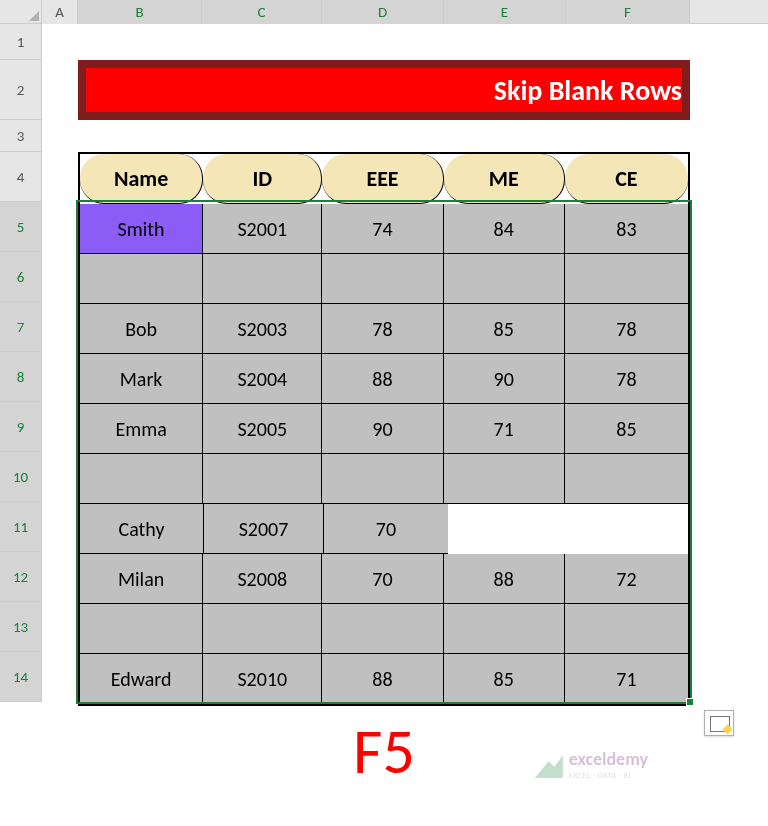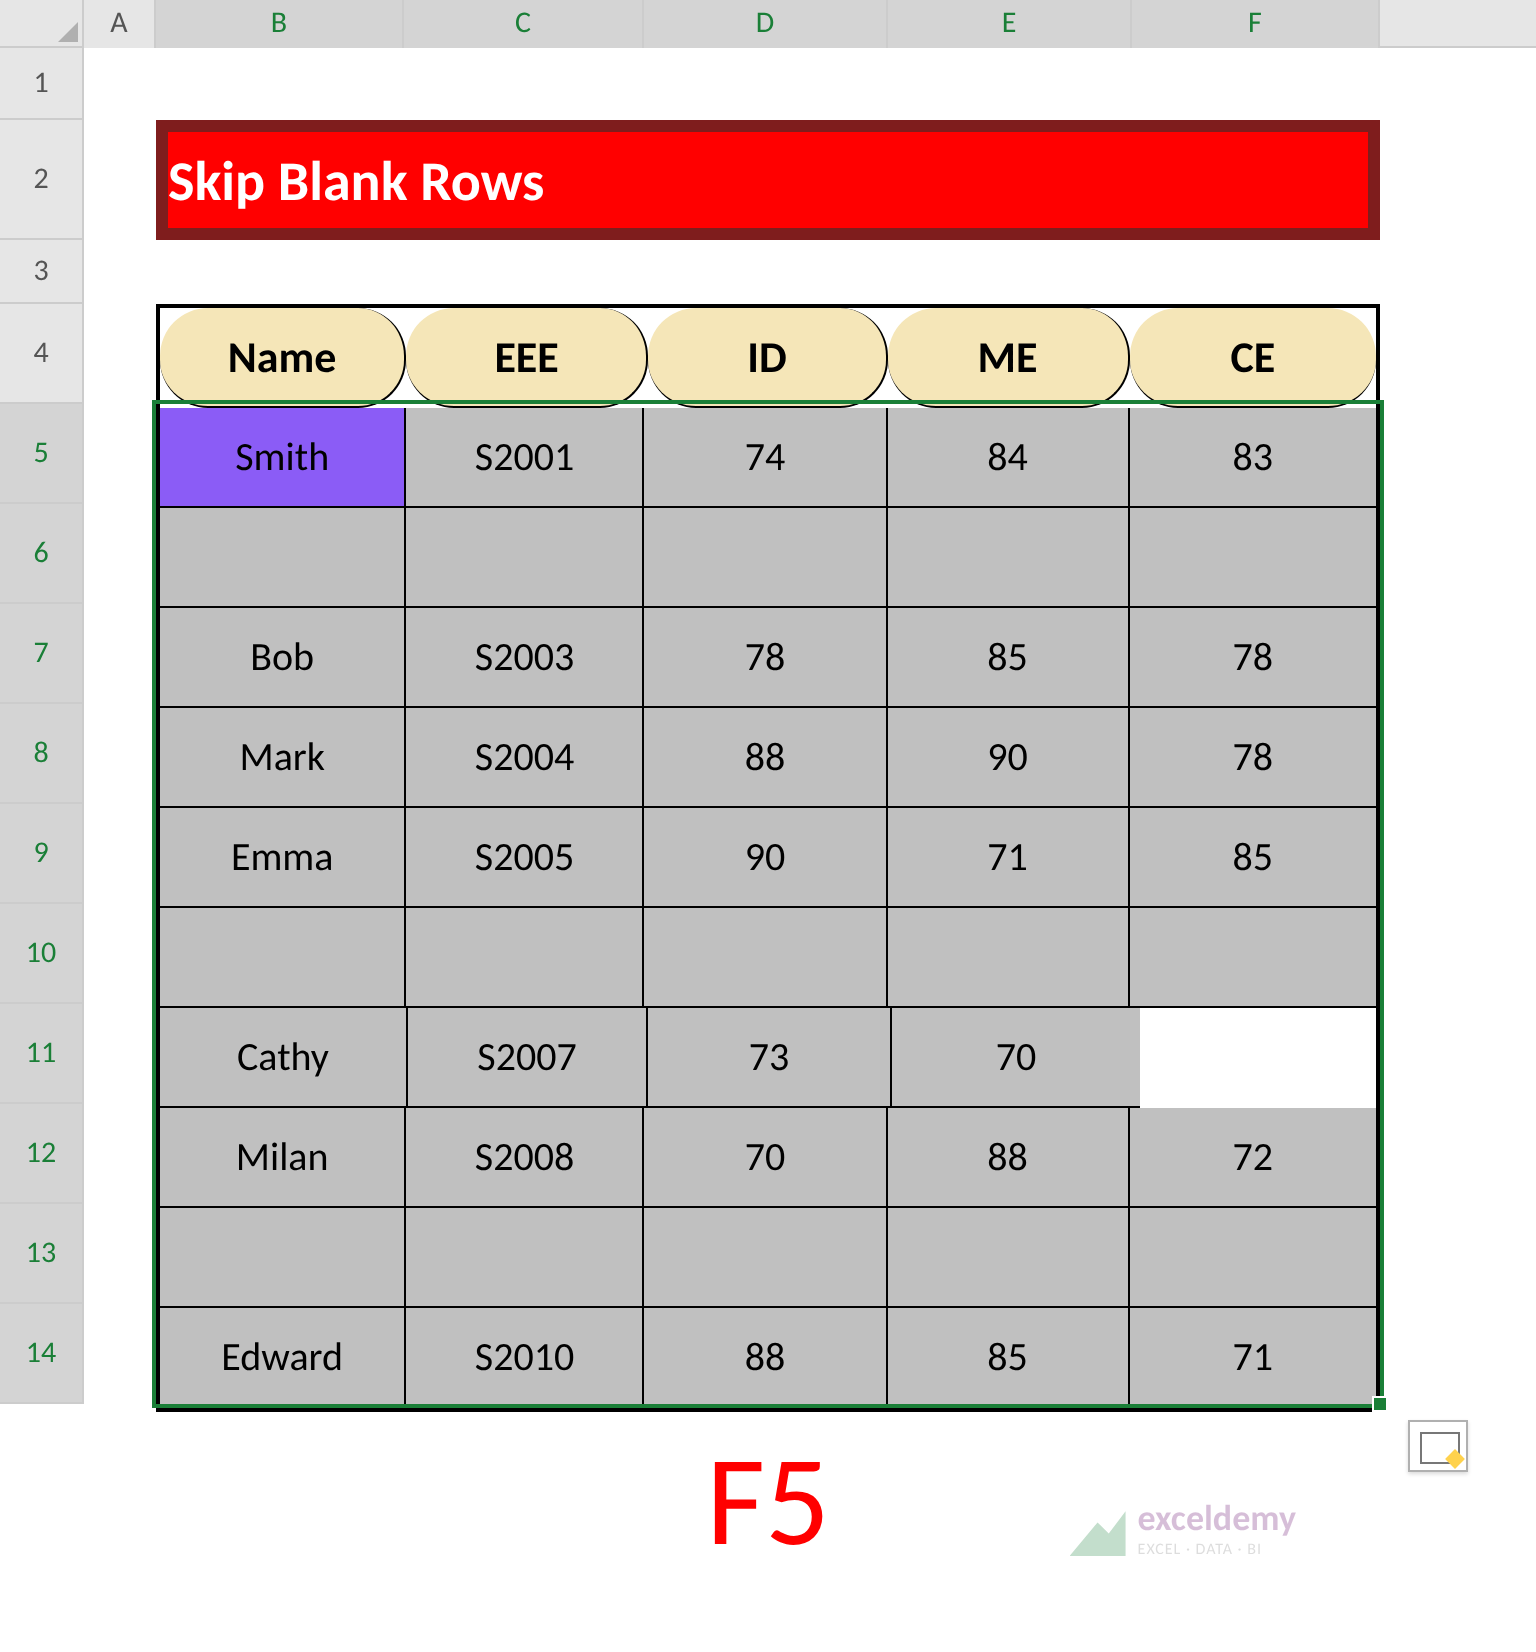--- a/index.html
+++ b/index.html
@@ -90,10 +90,10 @@
     width: 612px;
     height: 60px;
     background: #ff0000;
-    border: 6px solid #7f1d1d;
-    display: flex;
-    align-items: center;
-    justify-content: flex-start;
+    border: 8px solid #7f1d1d;
+    display: flex;
+    align-items: center;
+    justify-content: flex-end;
     color: #fff;
     font-weight: bold;
     font-size: 28px;

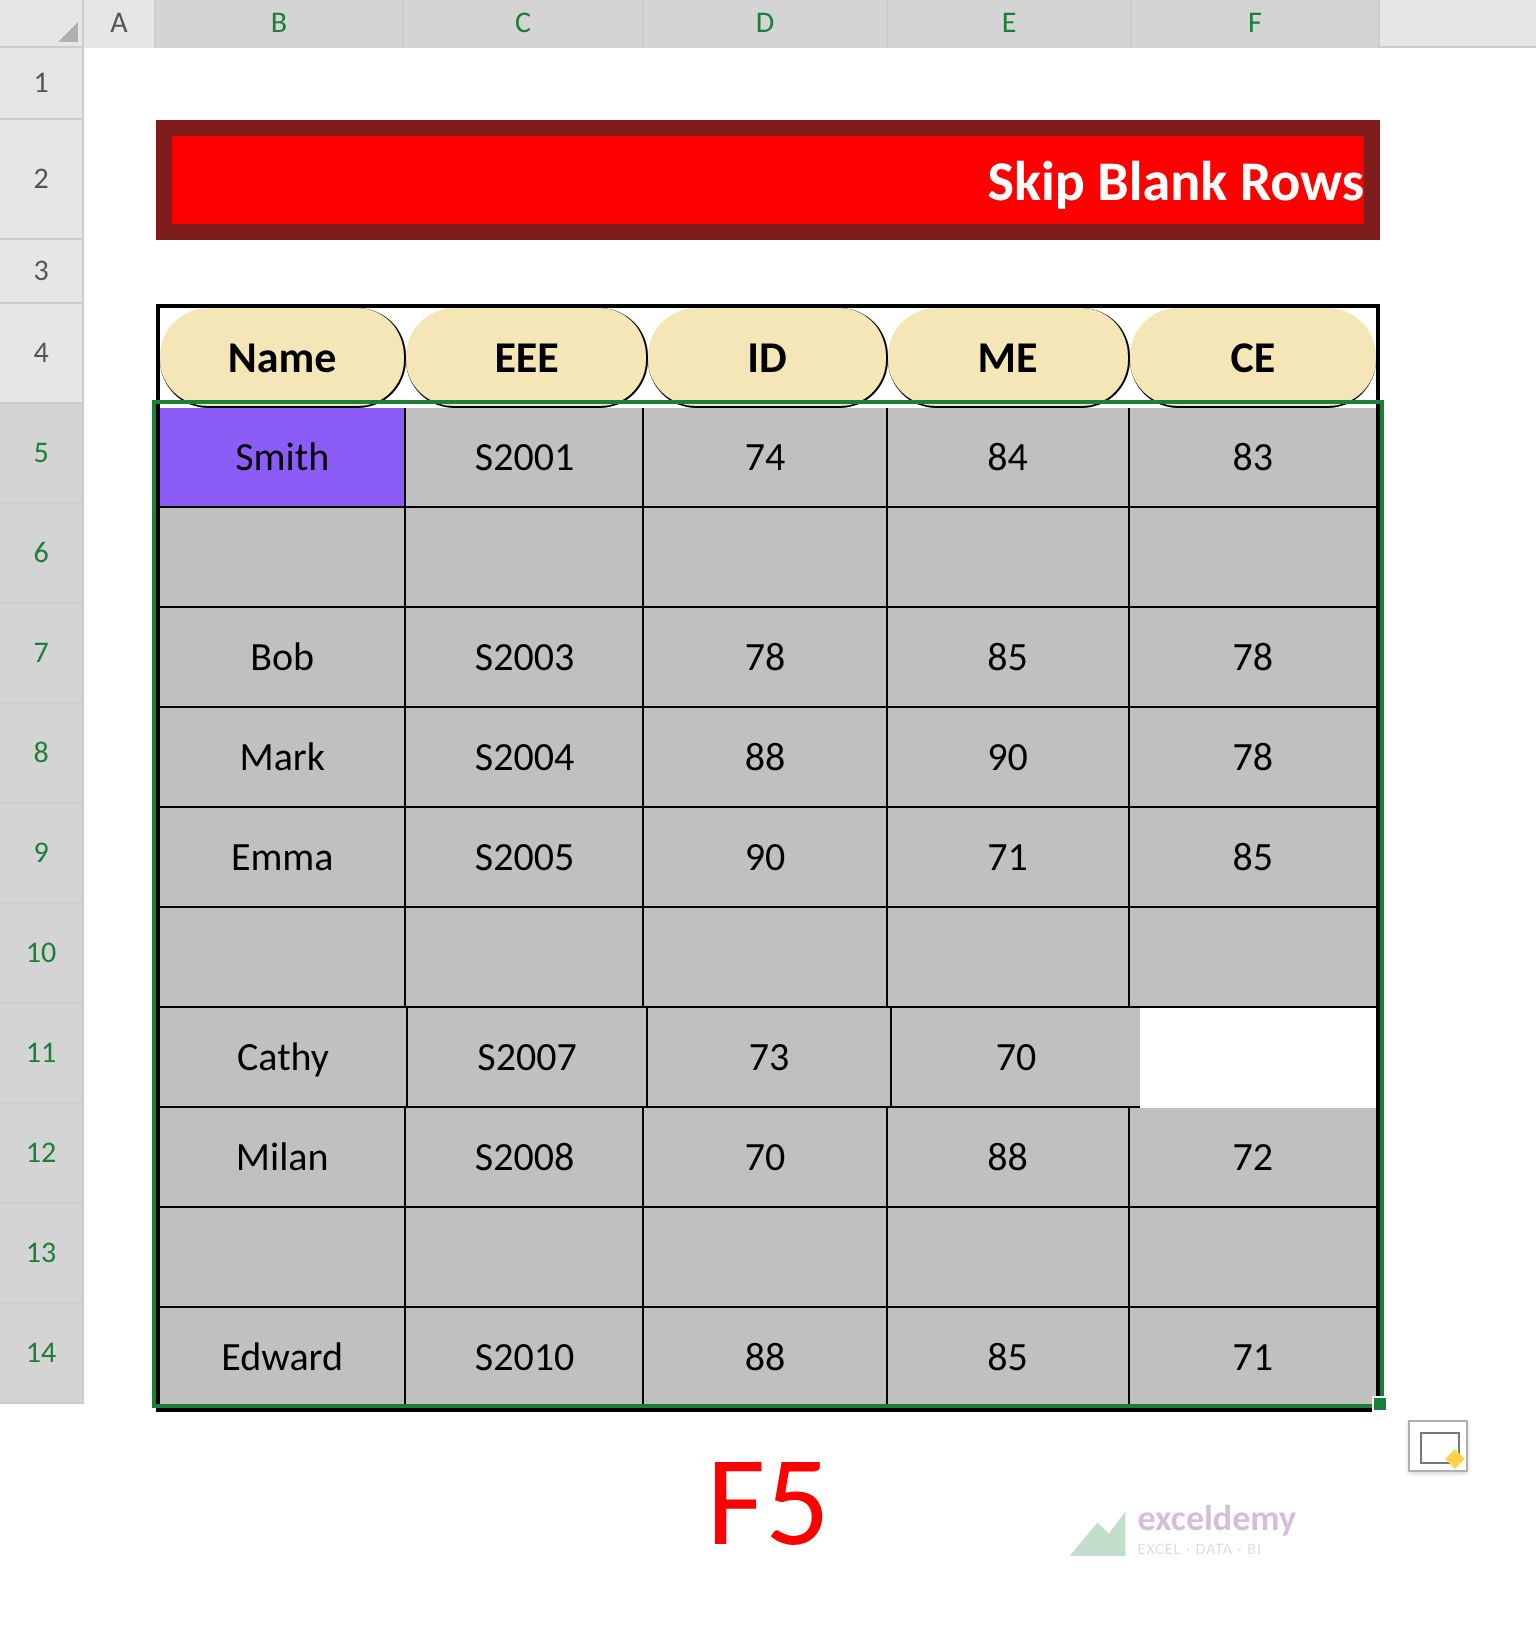--- a/index.html
+++ b/index.html
@@ -266,8 +266,8 @@
   <div class="data-table">
     <div class="dt-row">
       <div class="dt-cell dt-head dt-col-B">Name</div>
+      <div class="dt-cell dt-head dt-col-C">ID</div>
       <div class="dt-cell dt-head dt-col-D">EEE</div>
-      <div class="dt-cell dt-head dt-col-C">ID</div>
       <div class="dt-cell dt-head dt-col-E">ME</div>
       <div class="dt-cell dt-head dt-col-F">CE</div>
     </div>

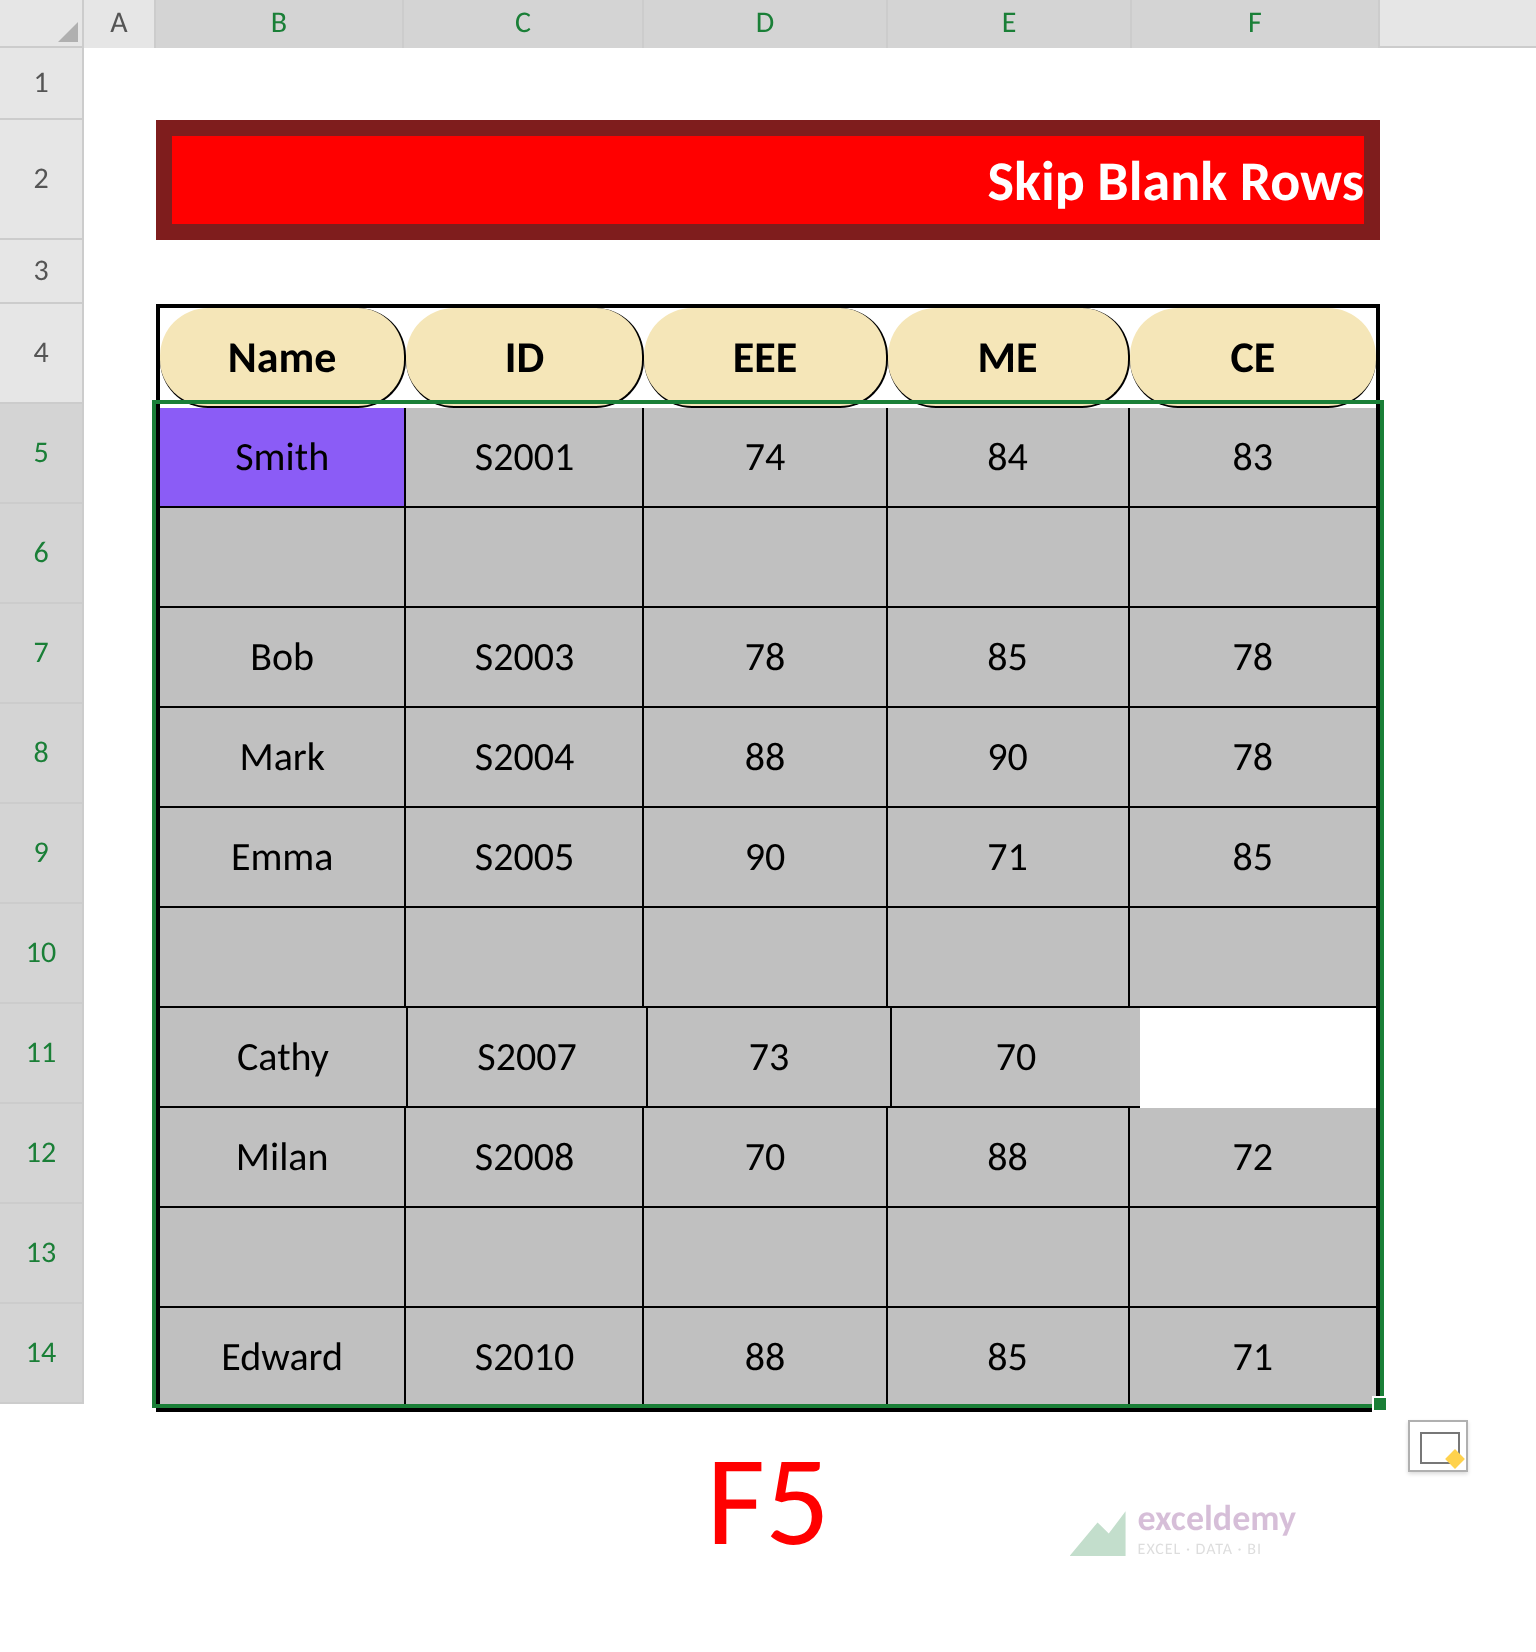--- a/index.html
+++ b/index.html
@@ -316,7 +316,6 @@
     <div class="dt-row">
       <div class="dt-cell dt-col-B">Cathy</div>
       <div class="dt-cell dt-col-C">S2007</div>
-      <div class="dt-cell dt-col-D">73</div>
       <div class="dt-cell dt-col-F">70</div>
     </div>
     <div class="dt-row">

